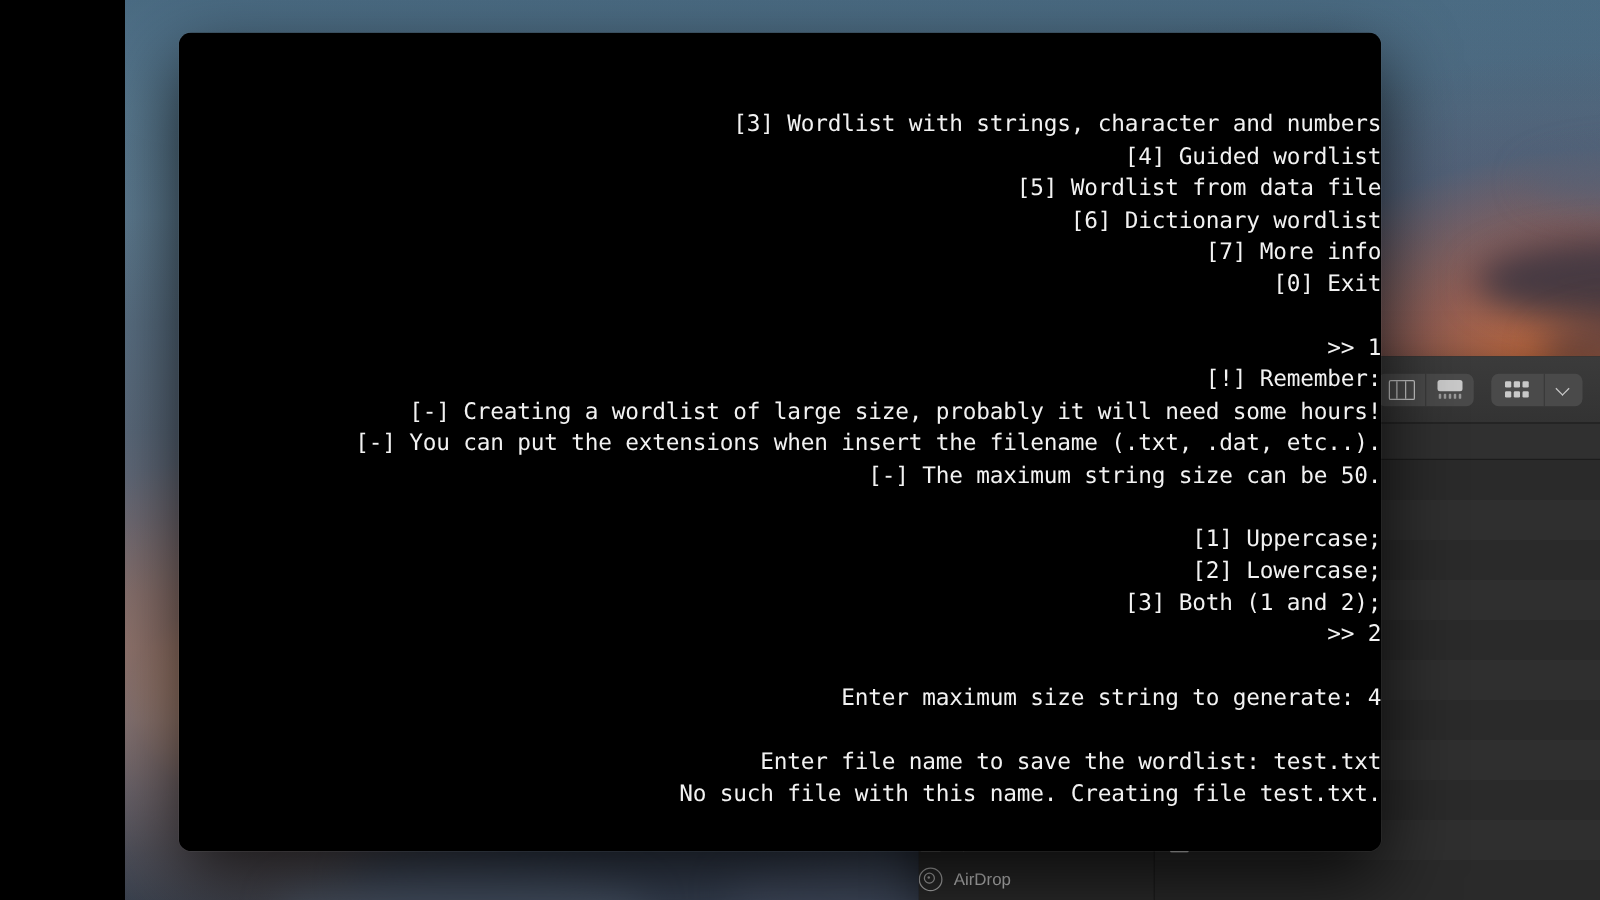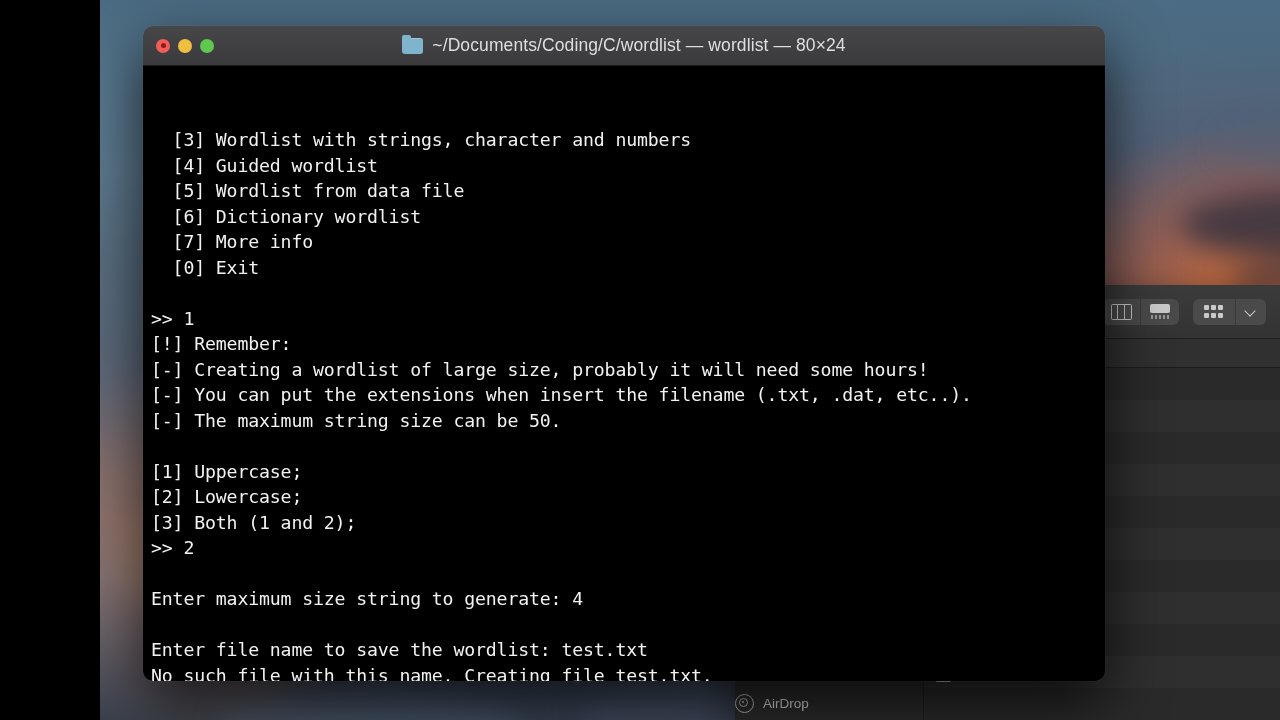--- a/index.html
+++ b/index.html
@@ -537,17 +537,6 @@
 
   <div id="terminal-window">
 
-    <div id="terminal-titlebar">
-      <div id="traffic-lights">
-        <div class="tl" id="tl-close"></div>
-        <div class="tl" id="tl-minimize"></div>
-        <div class="tl" id="tl-zoom"></div>
-      </div>
-      <div id="terminal-title">
-        <span class="icon-folder"></span>
-        <span>~/Documents/Coding/C/wordlist — wordlist — 80×24</span>
-      </div>
-    </div>
 
     <div id="terminal-screen">
       <div id="term-lines"><div class="term-line">  [3] Wordlist with strings, character and numbers</div><div class="term-line">  [4] Guided wordlist</div><div class="term-line">  [5] Wordlist from data file</div><div class="term-line">  [6] Dictionary wordlist</div><div class="term-line">  [7] More info</div><div class="term-line">  [0] Exit</div><div class="term-blank"></div><div class="term-line">&gt;&gt; 1</div><div class="term-line">[!] Remember:</div><div class="term-line">[-] Creating a wordlist of large size, probably it will need some hours!</div><div class="term-line">[-] You can put the extensions when insert the filename (.txt, .dat, etc..).</div><div class="term-line">[-] The maximum string size can be 50.</div><div class="term-blank"></div><div class="term-line">[1] Uppercase;</div><div class="term-line">[2] Lowercase;</div><div class="term-line">[3] Both (1 and 2);</div><div class="term-line">&gt;&gt; 2</div><div class="term-blank"></div><div class="term-line">Enter maximum size string to generate: 4</div><div class="term-blank"></div><div class="term-line">Enter file name to save the wordlist: test.txt</div><div class="term-line">No such file with this name. Creating file test.txt.</div></div>

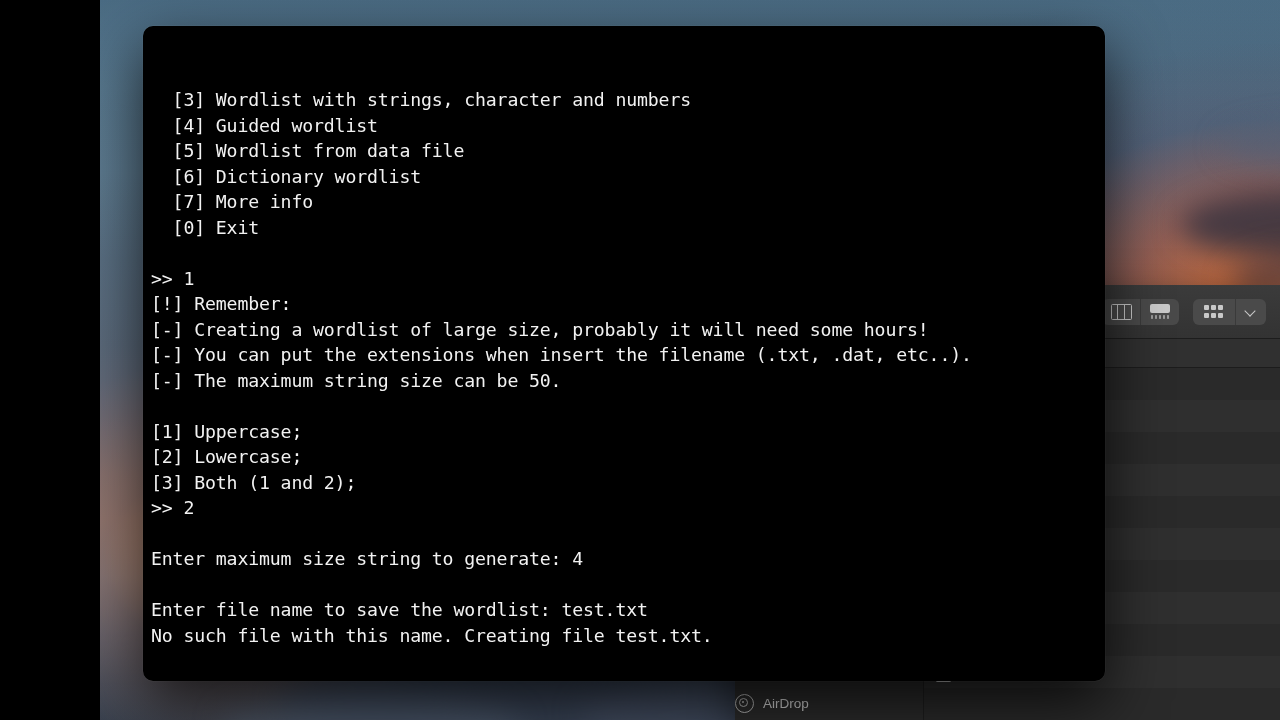--- a/index.html
+++ b/index.html
@@ -403,6 +403,7 @@
     white-space: pre;
     overflow: hidden;
     letter-spacing: -0.15px;
+    text-align: right;
   }
 
   .term-line {

